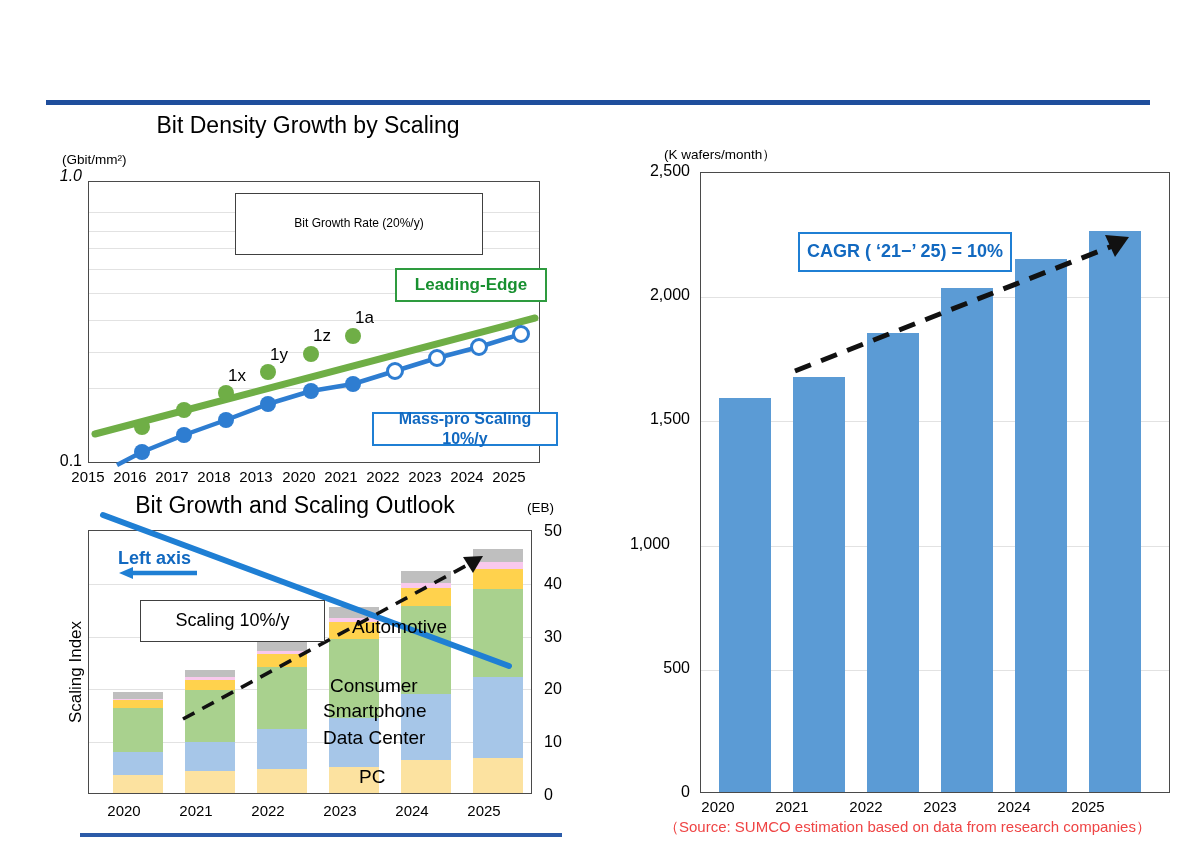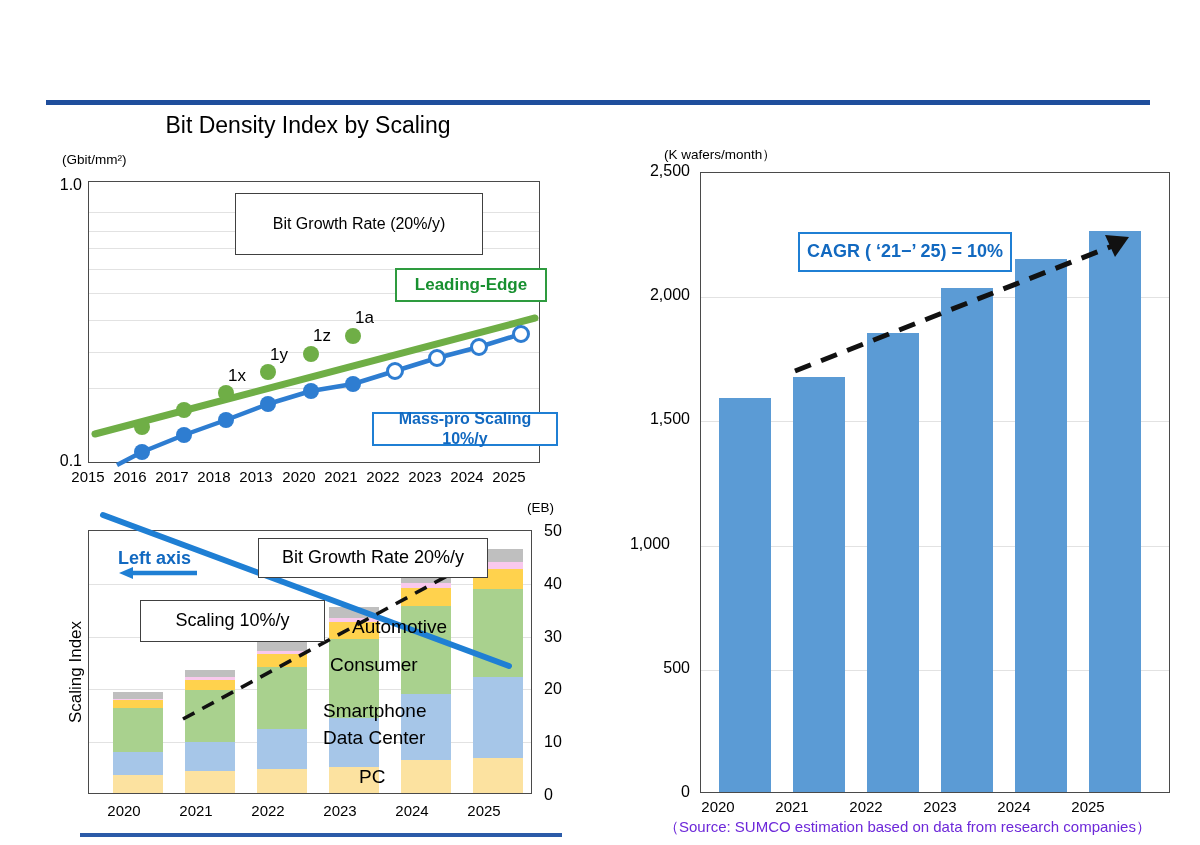--- a/index.html
+++ b/index.html
@@ -79,7 +79,7 @@
   <div class="foot-rule"></div>
 
 
-  <div class="chart-title" style="left:88px;top:112px;width:440px;">Bit Density Index by Scaling</div>
+  <div class="chart-title" style="left:88px;top:112px;width:440px;">Bit Density Growth by Scaling</div>
   <div class="unit-lbl" style="left:62px;top:152px;">(Gbit/mm²)</div>
 
   <div class="plotbox" style="left:88px;top:181px;width:452px;height:282px;">

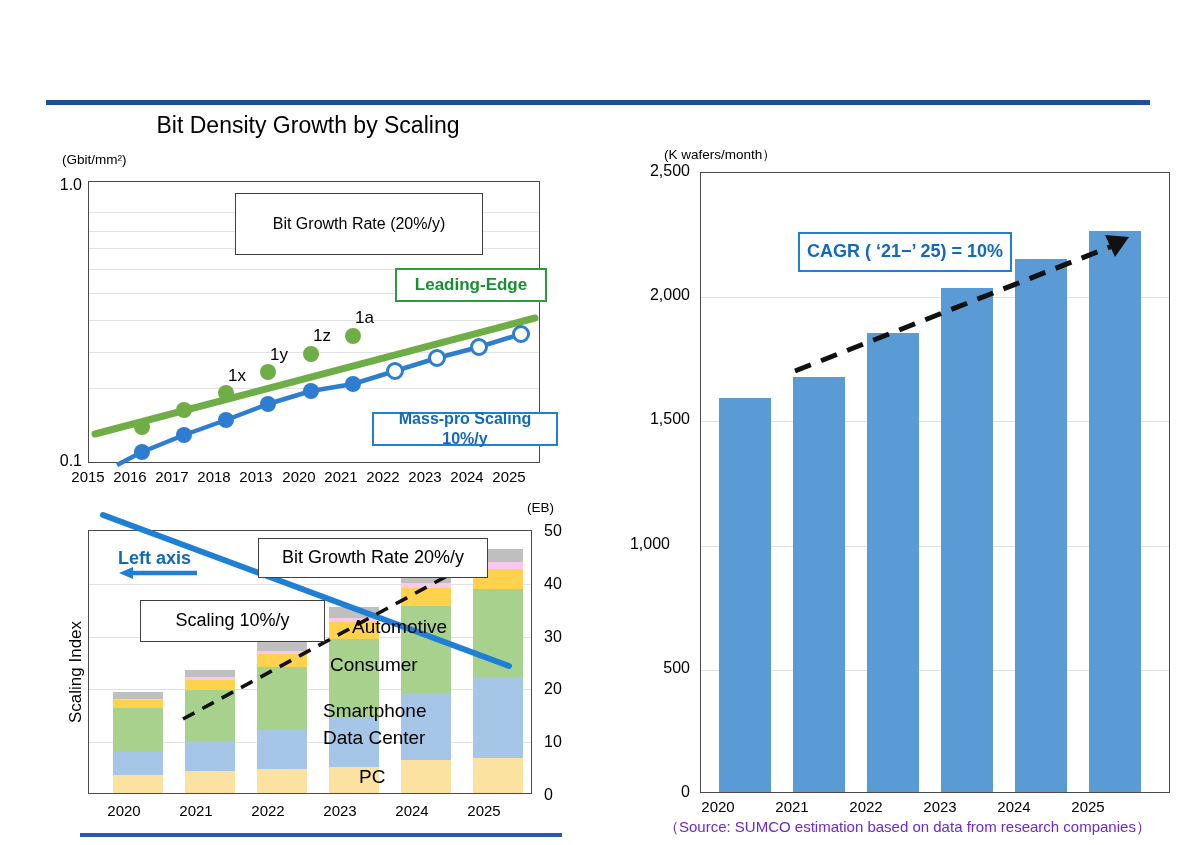--- a/index.html
+++ b/index.html
@@ -123,7 +123,7 @@
   <div class="pt-lbl" style="left:313px;top:326px;">1z</div>
   <div class="pt-lbl" style="left:355px;top:308px;">1a</div>
 
-  <div class="tick-y" style="left:38px;top:176px;width:44px;">1.0</div>
+  <div class="tick-y" style="left:38px;top:167px;width:44px;font-style:italic;">1.0</div>
   <div class="tick-y" style="left:38px;top:452px;width:44px;">0.1</div>
 
   <div class="tick-x" style="left:62px;top:468px;width:52px;">2015</div>

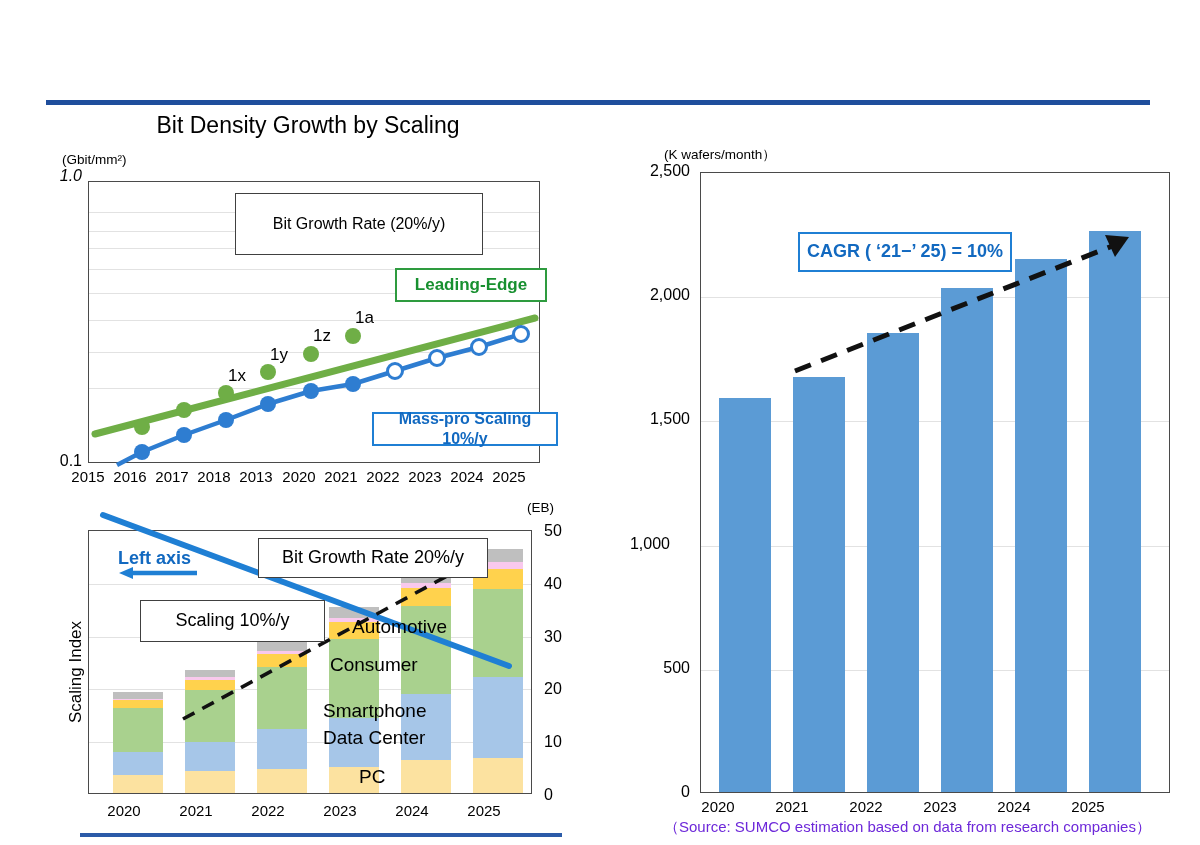--- a/index.html
+++ b/index.html
@@ -138,7 +138,7 @@
   <div class="tick-x" style="left:441px;top:468px;width:52px;">2024</div>
   <div class="tick-x" style="left:483px;top:468px;width:52px;">2025</div>
 
-  <div class="callout black" style="left:235px;top:193px;width:248px;height:62px;font-size:16px;">
+  <div class="callout black" style="left:235px;top:193px;width:248px;height:62px;font-size:12px;">
     <div>
       <div>Bit Growth Rate (20%/y)</div>
     </div>

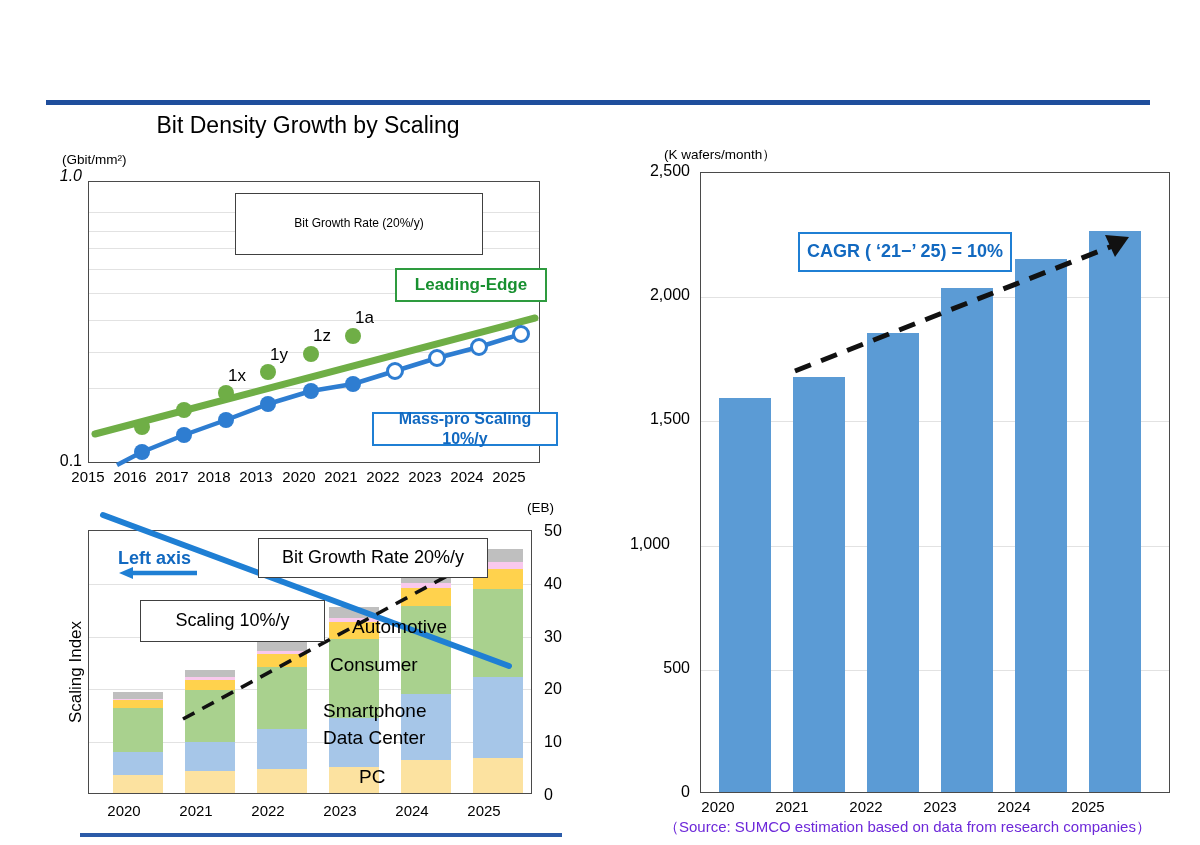--- a/index.html
+++ b/index.html
@@ -150,6 +150,7 @@
     <span>Mass-pro Scaling 10%/y</span>
   </div>
 
+  <div class="chart-title" style="left:75px;top:492px;width:440px;">Bit Growth and Scaling Outlook</div>
   <div class="unit-lbl" style="left:527px;top:500px;">(EB)</div>
   <div class="rot-lbl" style="left:66px;top:723px;">Scaling Index</div>
 

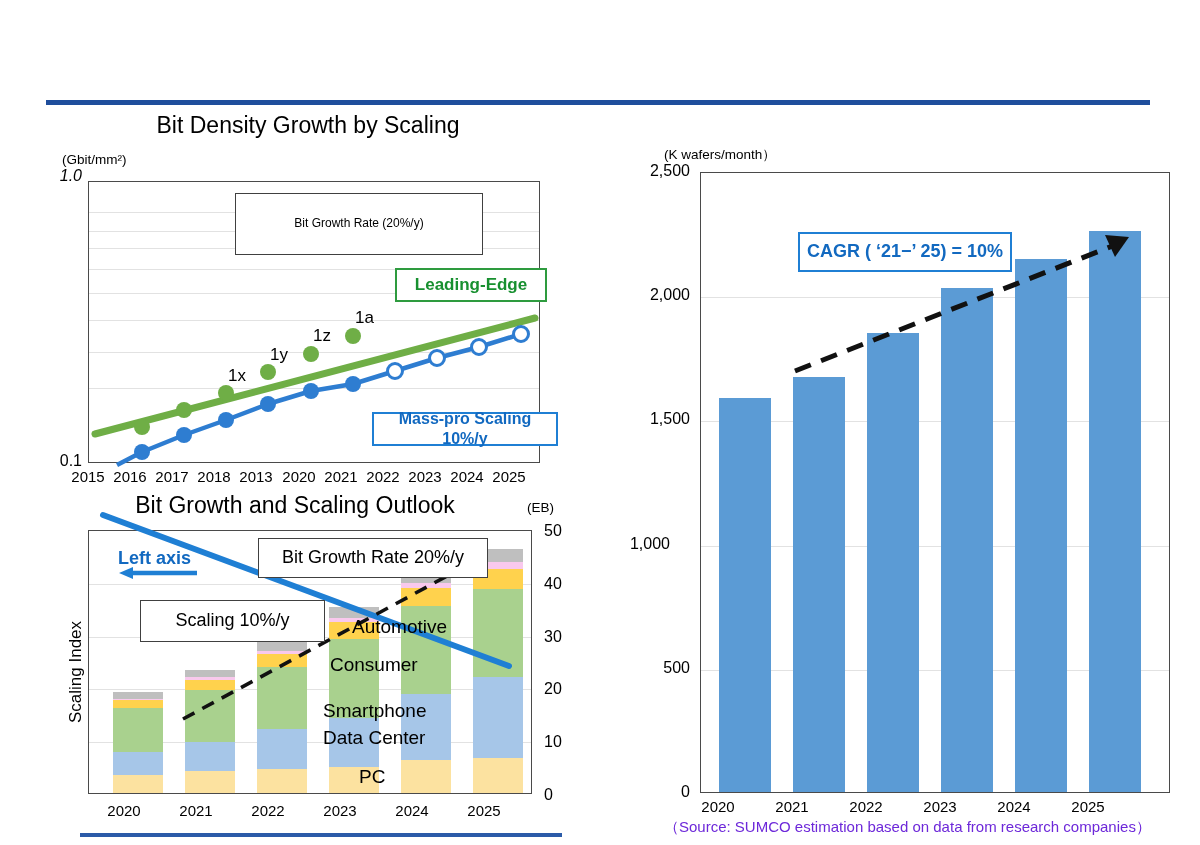--- a/index.html
+++ b/index.html
@@ -232,9 +232,6 @@
   <div class="callout black" style="left:140px;top:600px;width:185px;height:42px;font-size:18px;">
     <span>Scaling 10%/y</span>
   </div>
-  <div class="callout black" style="left:258px;top:538px;width:230px;height:40px;font-size:18px;">
-    <span>Bit Growth Rate 20%/y</span>
-  </div>
 
   <div class="seg-lbl" style="left:352px;top:616px;">Automotive</div>
   <div class="seg-lbl" style="left:330px;top:654px;">Consumer</div>

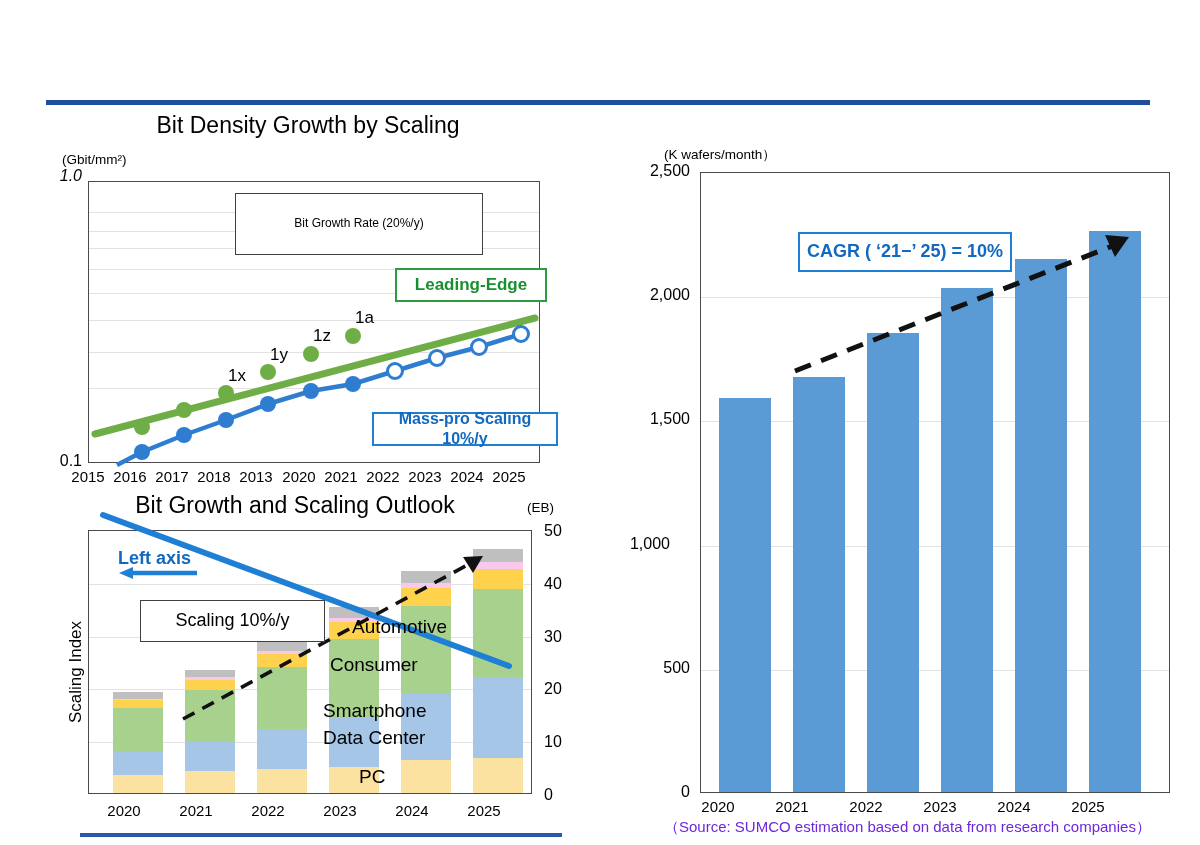--- a/index.html
+++ b/index.html
@@ -234,7 +234,7 @@
   </div>
 
   <div class="seg-lbl" style="left:352px;top:616px;">Automotive</div>
-  <div class="seg-lbl" style="left:330px;top:654px;">Consumer</div>
+  <div class="seg-lbl" style="left:330px;top:675px;">Consumer</div>
   <div class="seg-lbl" style="left:323px;top:700px;">Smartphone</div>
   <div class="seg-lbl" style="left:323px;top:727px;">Data Center</div>
   <div class="seg-lbl" style="left:359px;top:766px;">PC</div>

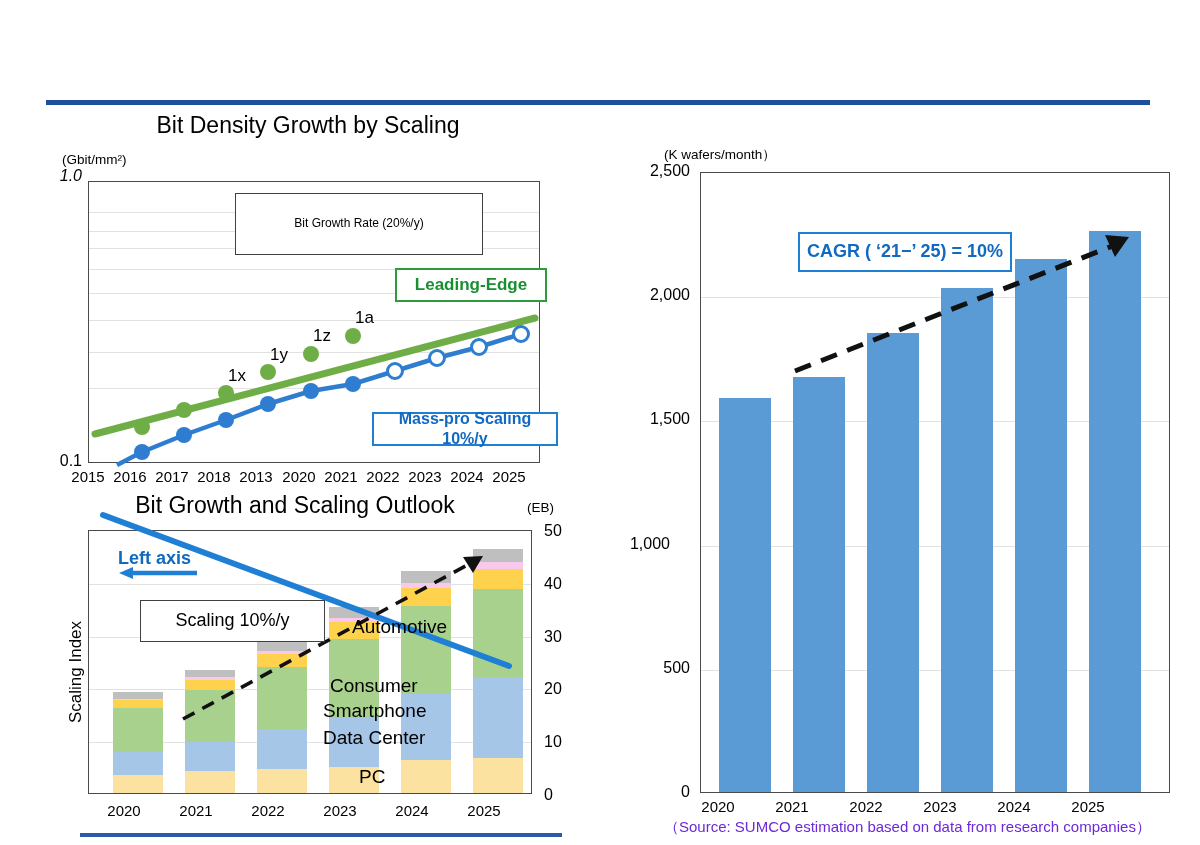--- a/index.html
+++ b/index.html
@@ -60,7 +60,7 @@
   .pt-lbl{position:absolute;font-size:17px;color:#000;white-space:nowrap;}
   .seg-lbl{position:absolute;font-size:19px;color:#000;white-space:nowrap;}
   .blue-bold{color:#1269C0;font-weight:700;}
-  .src-note{position:absolute;font-size:15px;white-space:nowrap;color:#6d28d9;}
+  .src-note{position:absolute;font-size:15px;white-space:nowrap;color:#ef4444;}
   .rot-lbl{
     position:absolute;font-size:17px;white-space:nowrap;
     transform:rotate(-90deg);transform-origin:left top;

